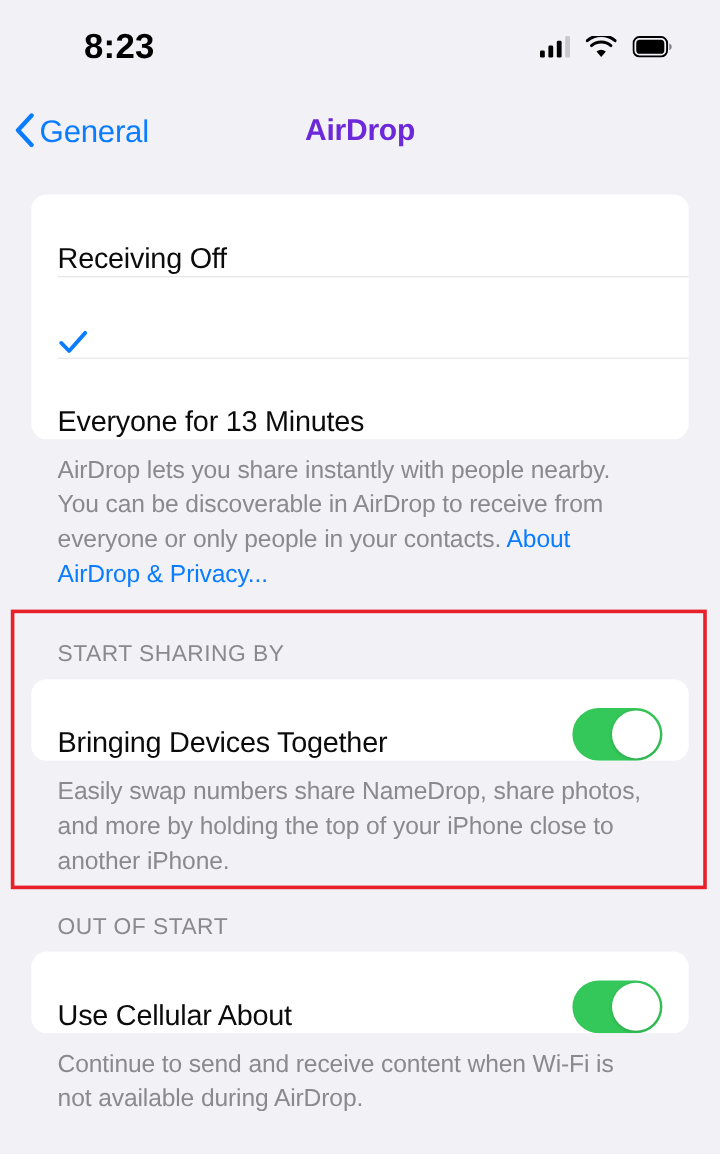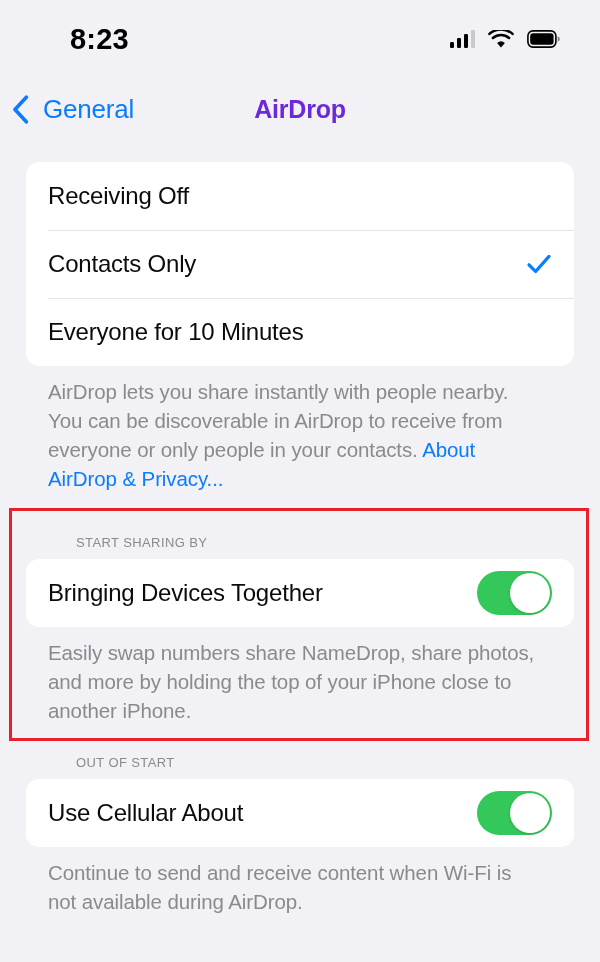--- a/index.html
+++ b/index.html
@@ -64,8 +64,8 @@
   }
   .nav-back {
     display: flex;
-    align-items: center;
-    gap: 14px;
+    align-items: flex-start;
+    gap: 4px;
     padding-left: 12px;
     cursor: pointer;
   }

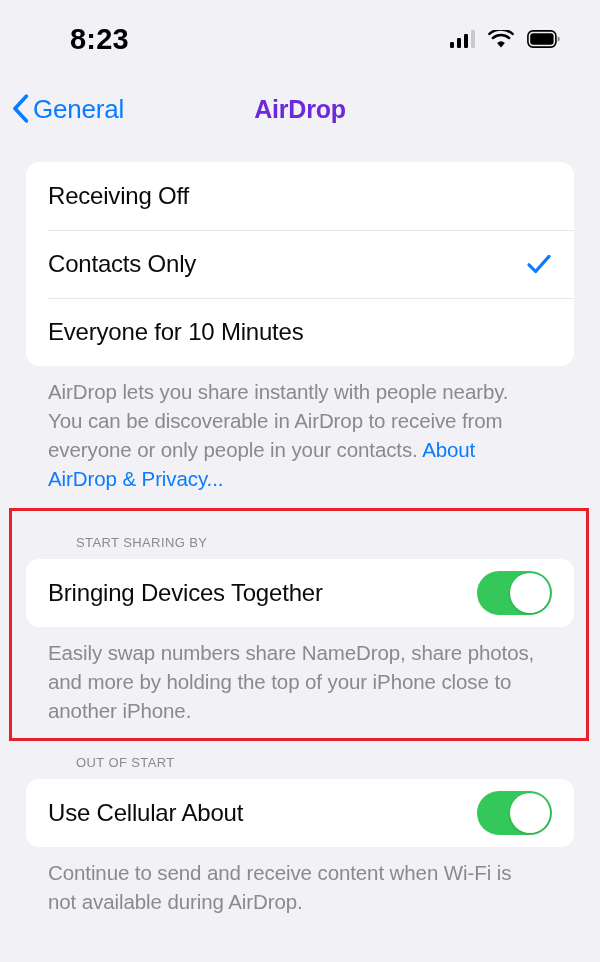--- a/index.html
+++ b/index.html
@@ -98,7 +98,7 @@
   .row {
     position: relative;
     display: flex;
-    align-items: center;
+    align-items: flex-end;
     justify-content: space-between;
     height: 68px;
     padding: 0 22px;

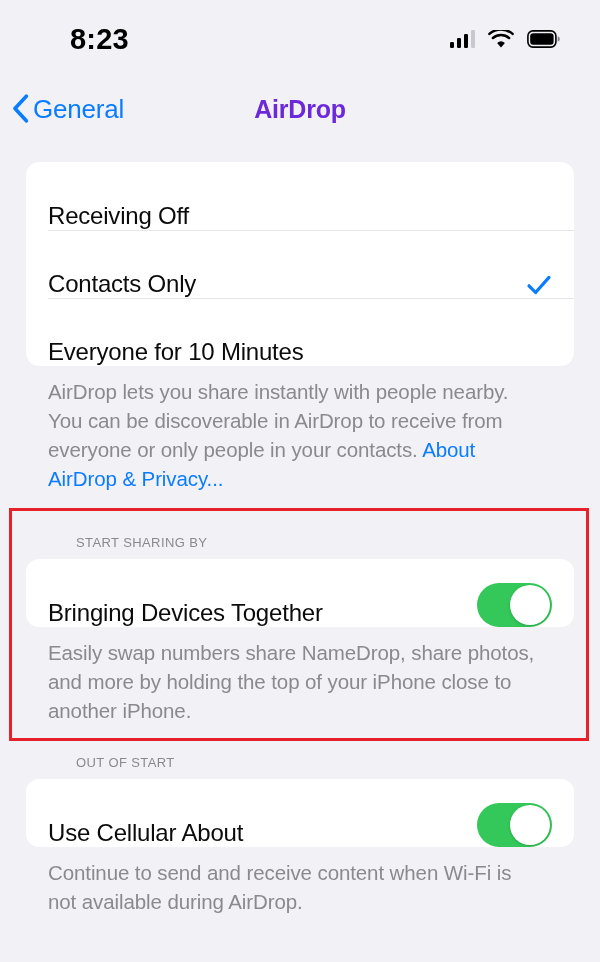--- a/index.html
+++ b/index.html
@@ -223,7 +223,6 @@
       </div>
 
       <div class="row">
-        <span class="row-label">Contacts Only</span>
         <span>
           <svg class="check-icon" viewBox="0 0 26 26">
             <path d="M3 13.8 L9.6 20.5 L23 5.4" stroke="#0a7cff" stroke-width="3.2" fill="none" stroke-linecap="round" stroke-linejoin="round"></path>

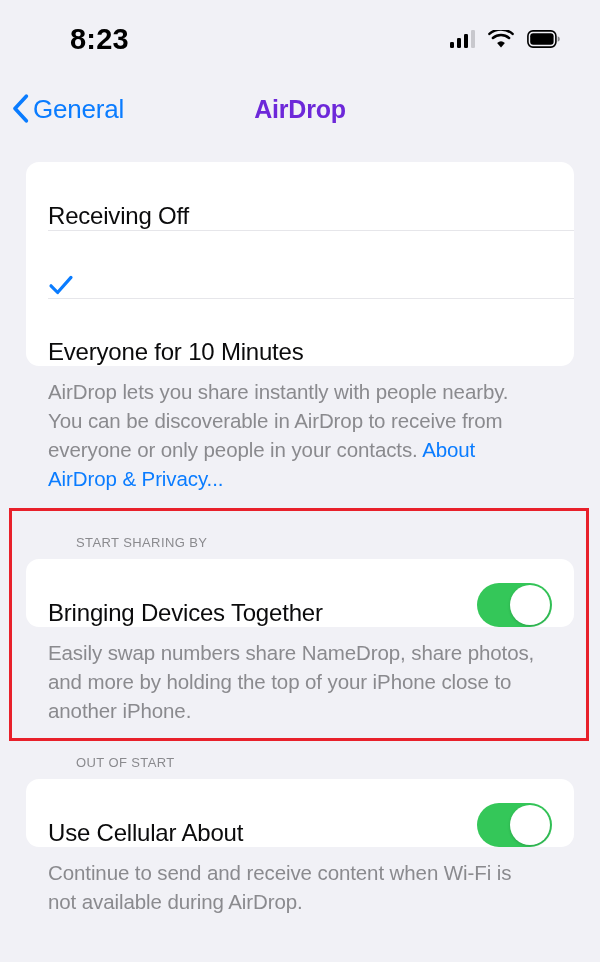--- a/index.html
+++ b/index.html
@@ -231,7 +231,7 @@
       </div>
 
       <div class="row">
-        <span class="row-label">Everyone for 10 Minutes</span>
+        <span class="row-label">Everyone for 13 Minutes</span>
       </div>
 
     </div>

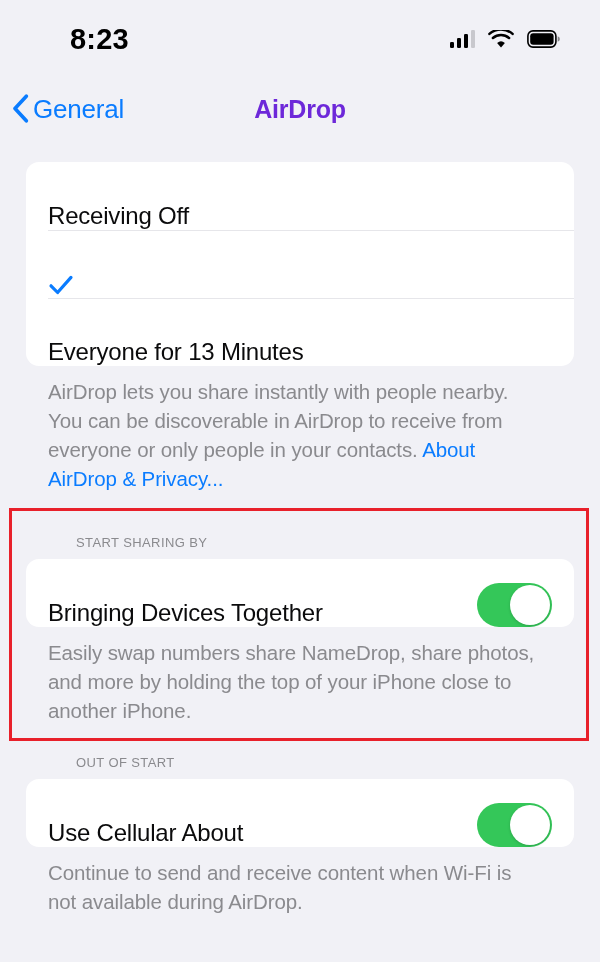--- a/index.html
+++ b/index.html
@@ -140,10 +140,10 @@
 
   
   .section-header {
-    font-size: 13px;
+    font-size: 19px;
     color: #8a8a8e;
     letter-spacing: 0.4px;
-    padding: 0 48px 9px 76px;
+    padding: 0 48px 9px 48px;
   }
   .section-footer {
     font-size: 20.5px;

